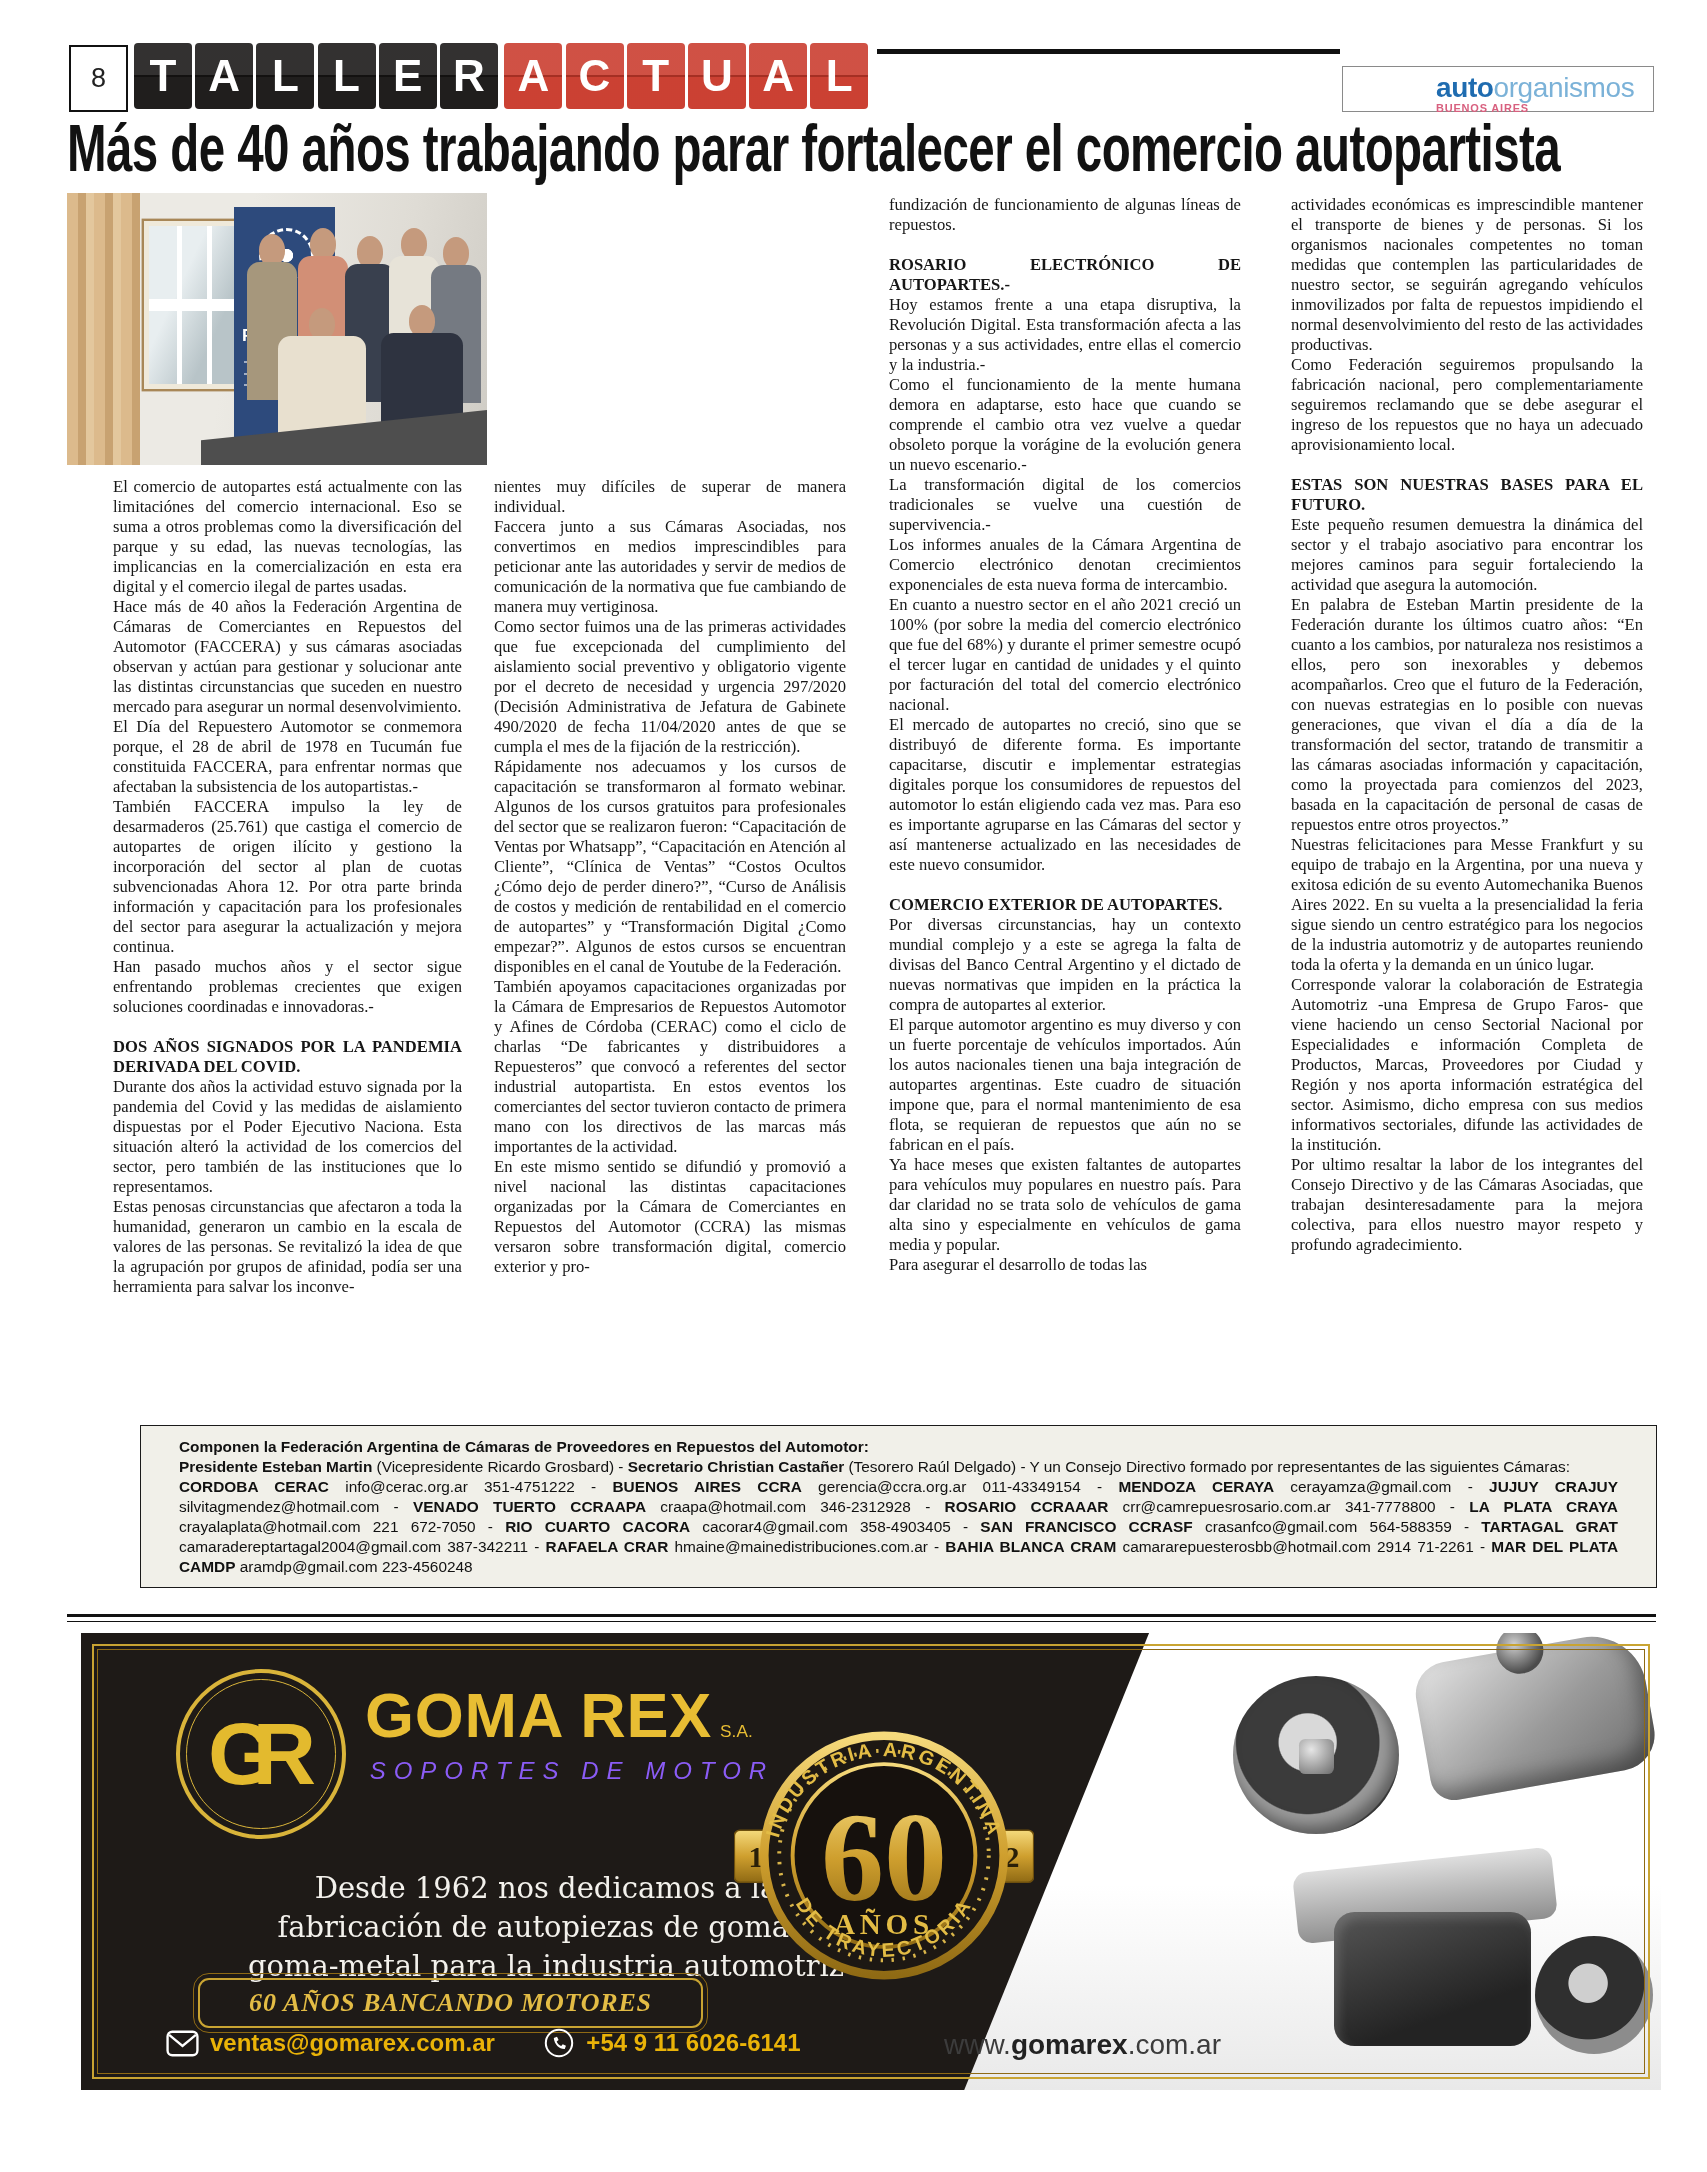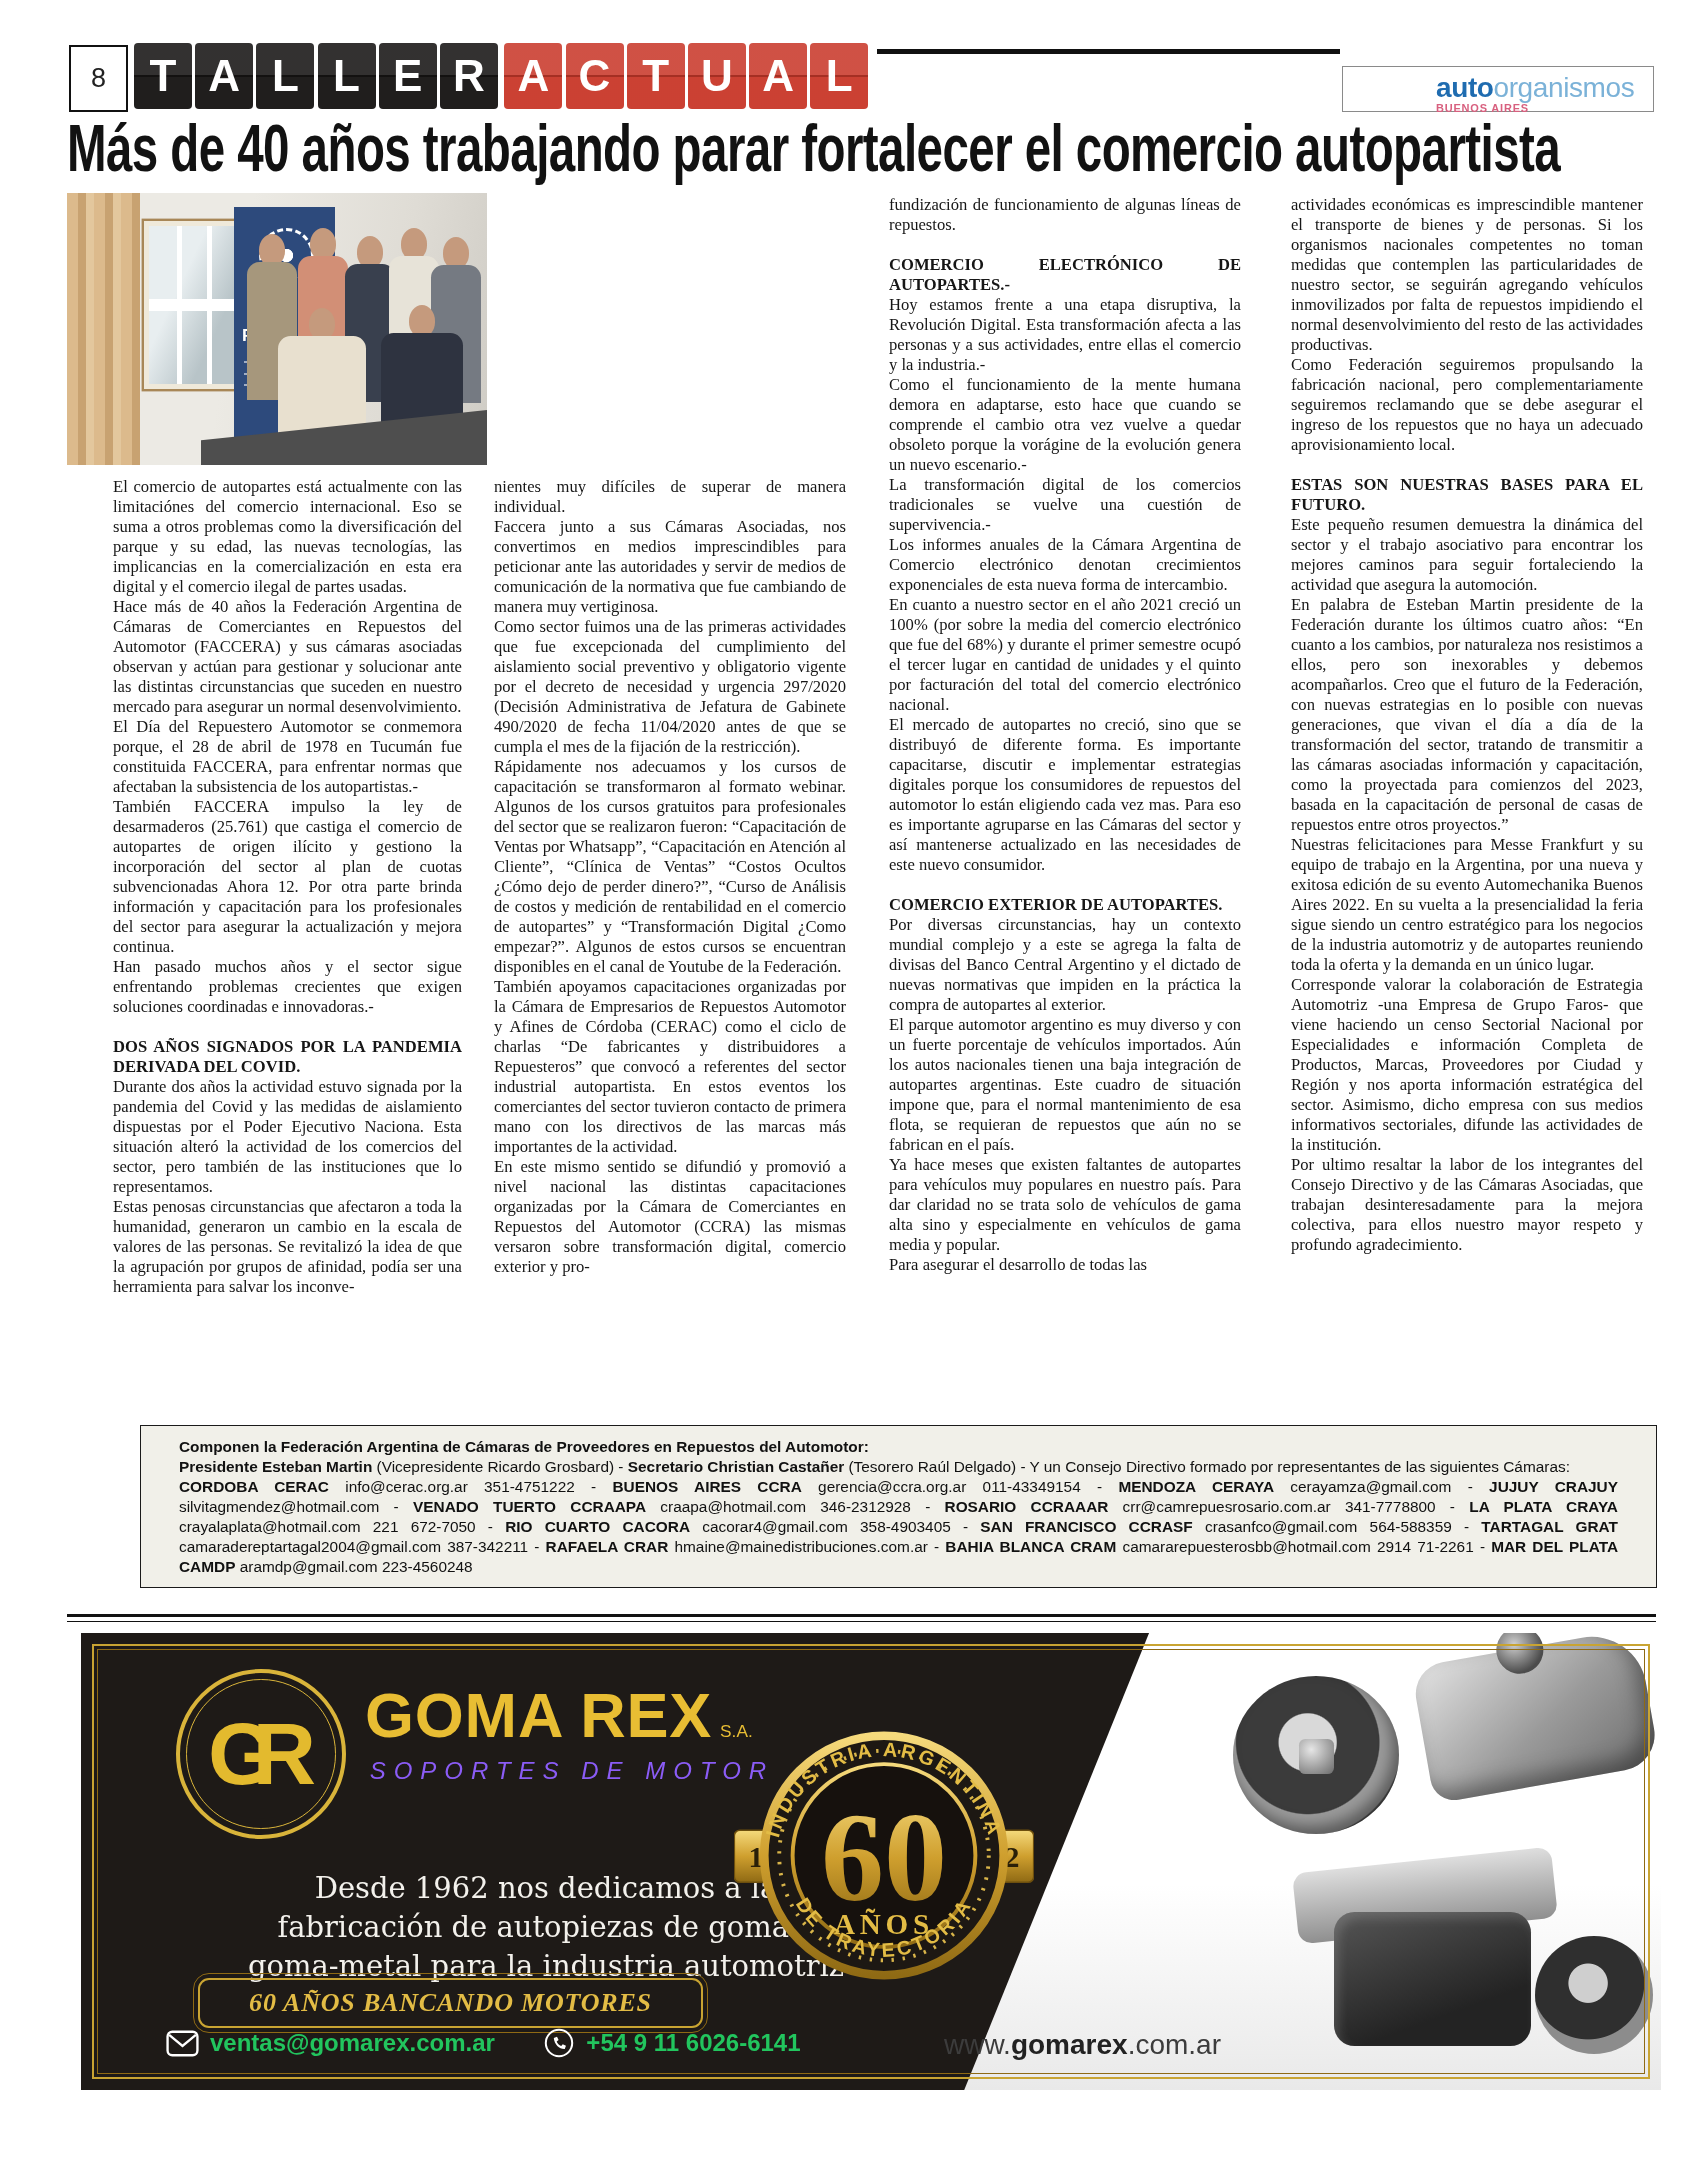--- a/index.html
+++ b/index.html
@@ -188,7 +188,7 @@
     </section>
   <section class="col col3">
       <p class="para">fundización de funcionamiento de algunas líneas de repuestos.</p>
-      <p class="subhead">COMERCIO ELECTRÓNICO DE AUTOPARTES.-</p>
+      <p class="subhead">ROSARIO ELECTRÓNICO DE AUTOPARTES.-</p>
       <p class="para">Hoy estamos frente a una etapa disruptiva, la Revolución Digital. Esta transformación afecta a las personas y a sus actividades, entre ellas el comercio y la industria.-</p>
       <p class="para">Como el funcionamiento de la mente humana demora en adaptarse, esto hace que cuando se comprende el cambio otra vez vuelve a quedar obsoleto porque la vorágine de la evolución genera un nuevo escenario.-</p>
       <p class="para">La transformación digital de los comercios tradicionales se vuelve una cuestión de supervivencia.-</p>

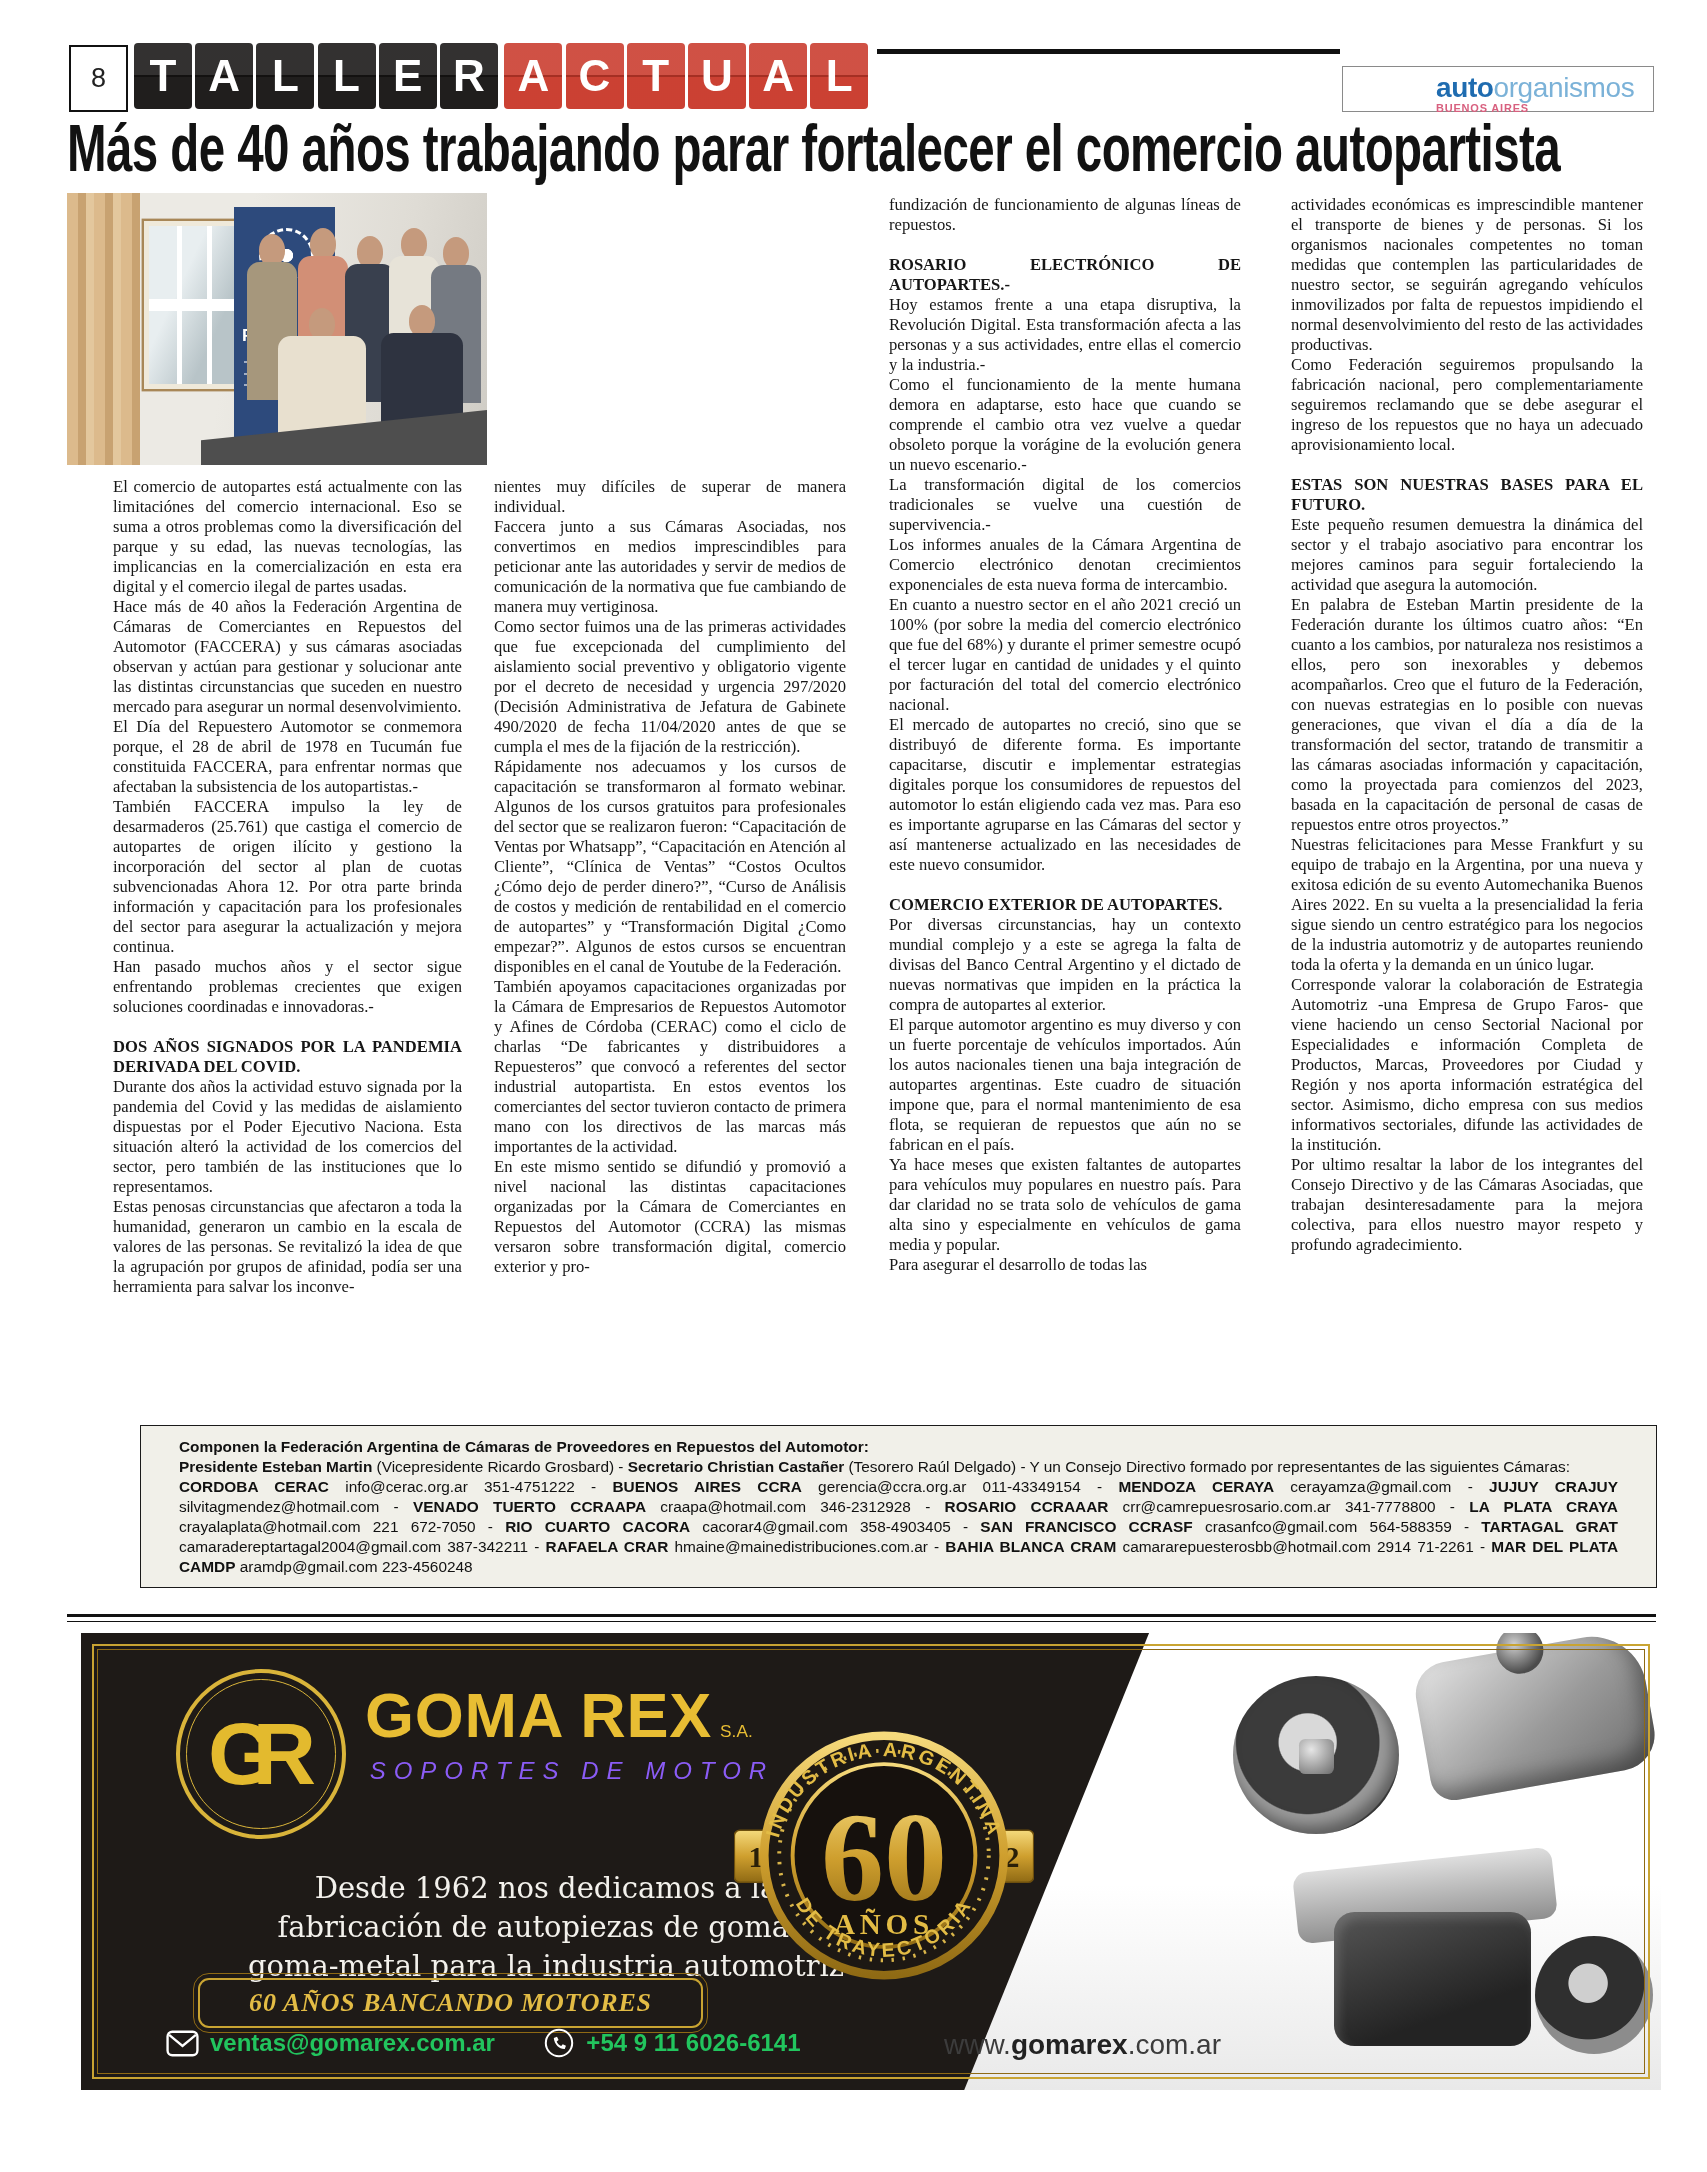--- a/index.html
+++ b/index.html
@@ -88,7 +88,7 @@
   .bt-arc{font:bold 25px "Liberation Sans",sans-serif;fill:#e3bc45;letter-spacing:4px;}
   .bt-big{font:bold 160px "Liberation Serif",serif;fill:url(#goldg);}
   .bt-anos{font:bold 37px "Liberation Serif",serif;fill:#e3bc45;letter-spacing:6px;}
-  .ad-contact{position:absolute;left:85px;top:394px;display:flex;align-items:center;gap:20.5px;color:#22c55e;}
+  .ad-contact{position:absolute;left:85px;top:394px;display:flex;align-items:center;gap:20.5px;color:#eab308;}
   .c-item{display:flex;align-items:center;gap:11px;font-size:24px;font-weight:bold;white-space:nowrap;}
   .c-item + .c-item{margin-left:28px;}
   .ad-web{position:absolute;left:863px;top:396px;font-size:28px;color:#3c3c3c;white-space:nowrap;}

